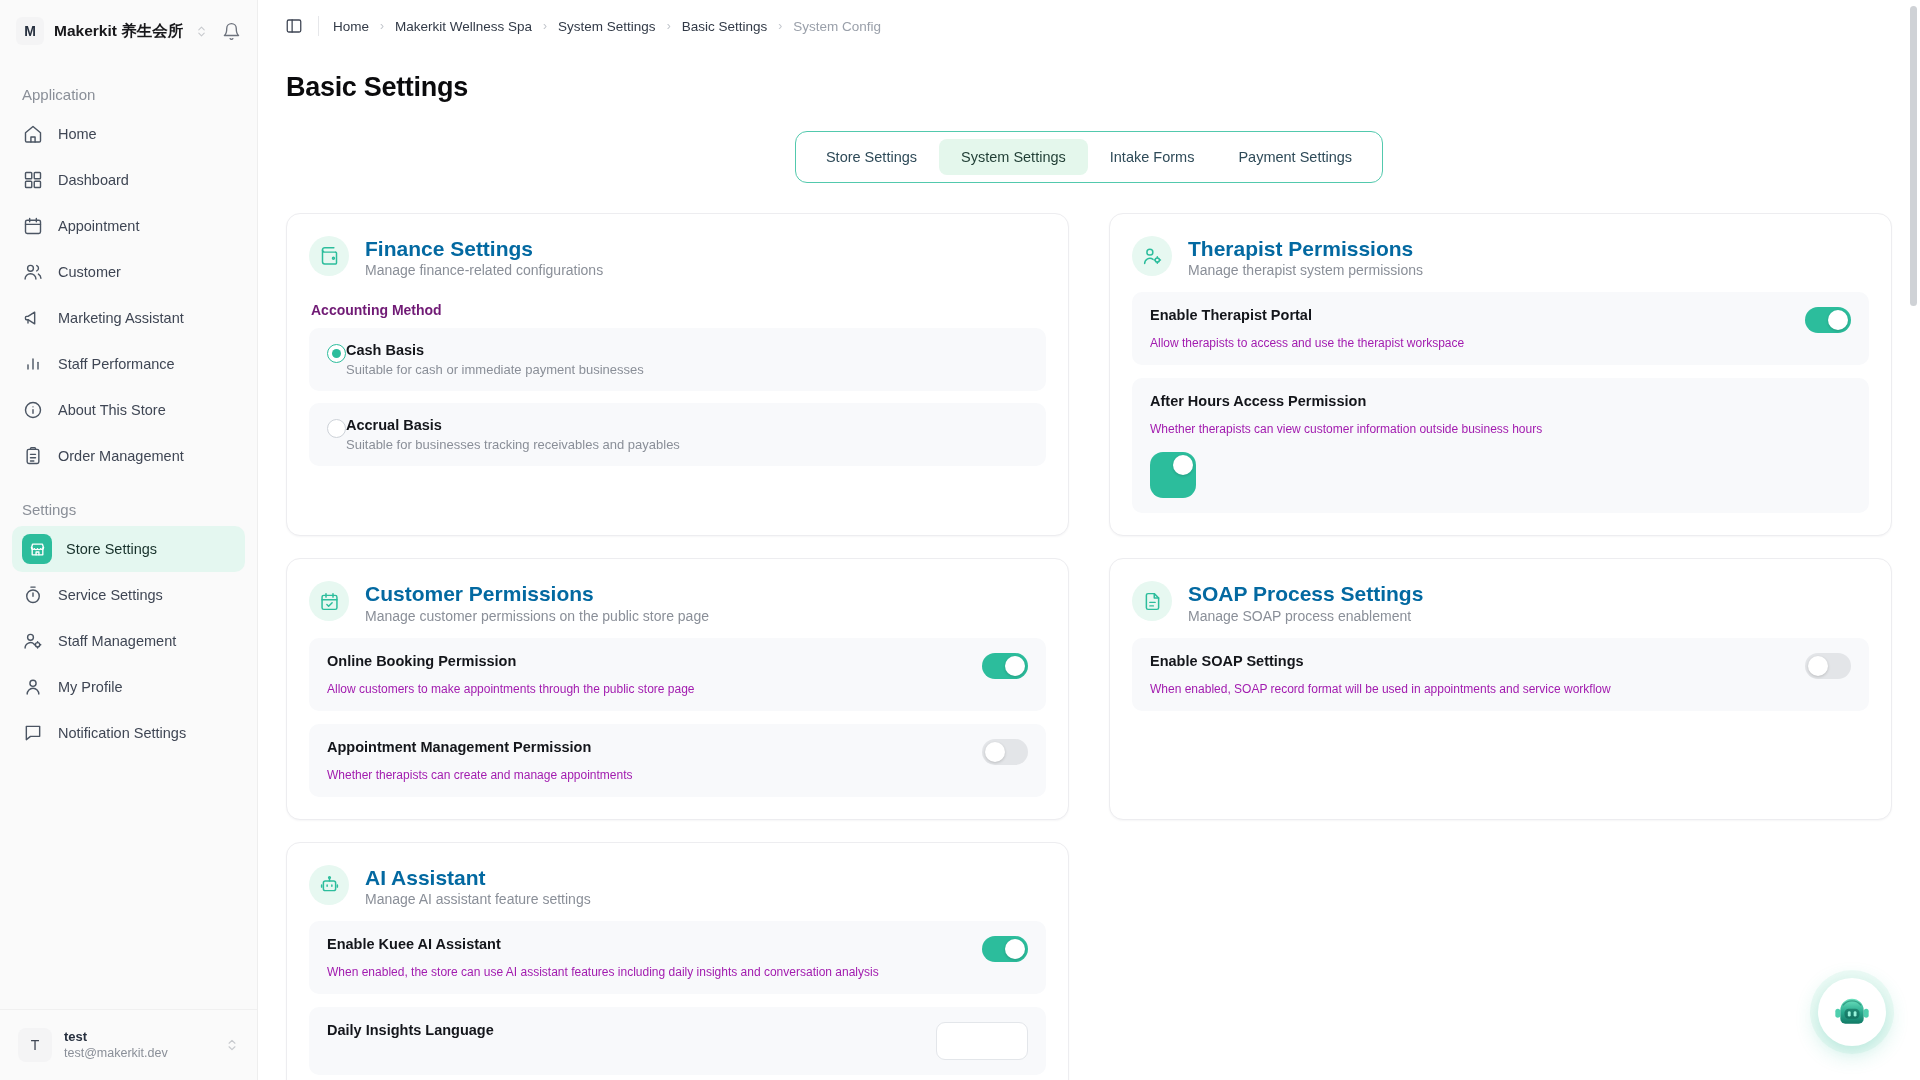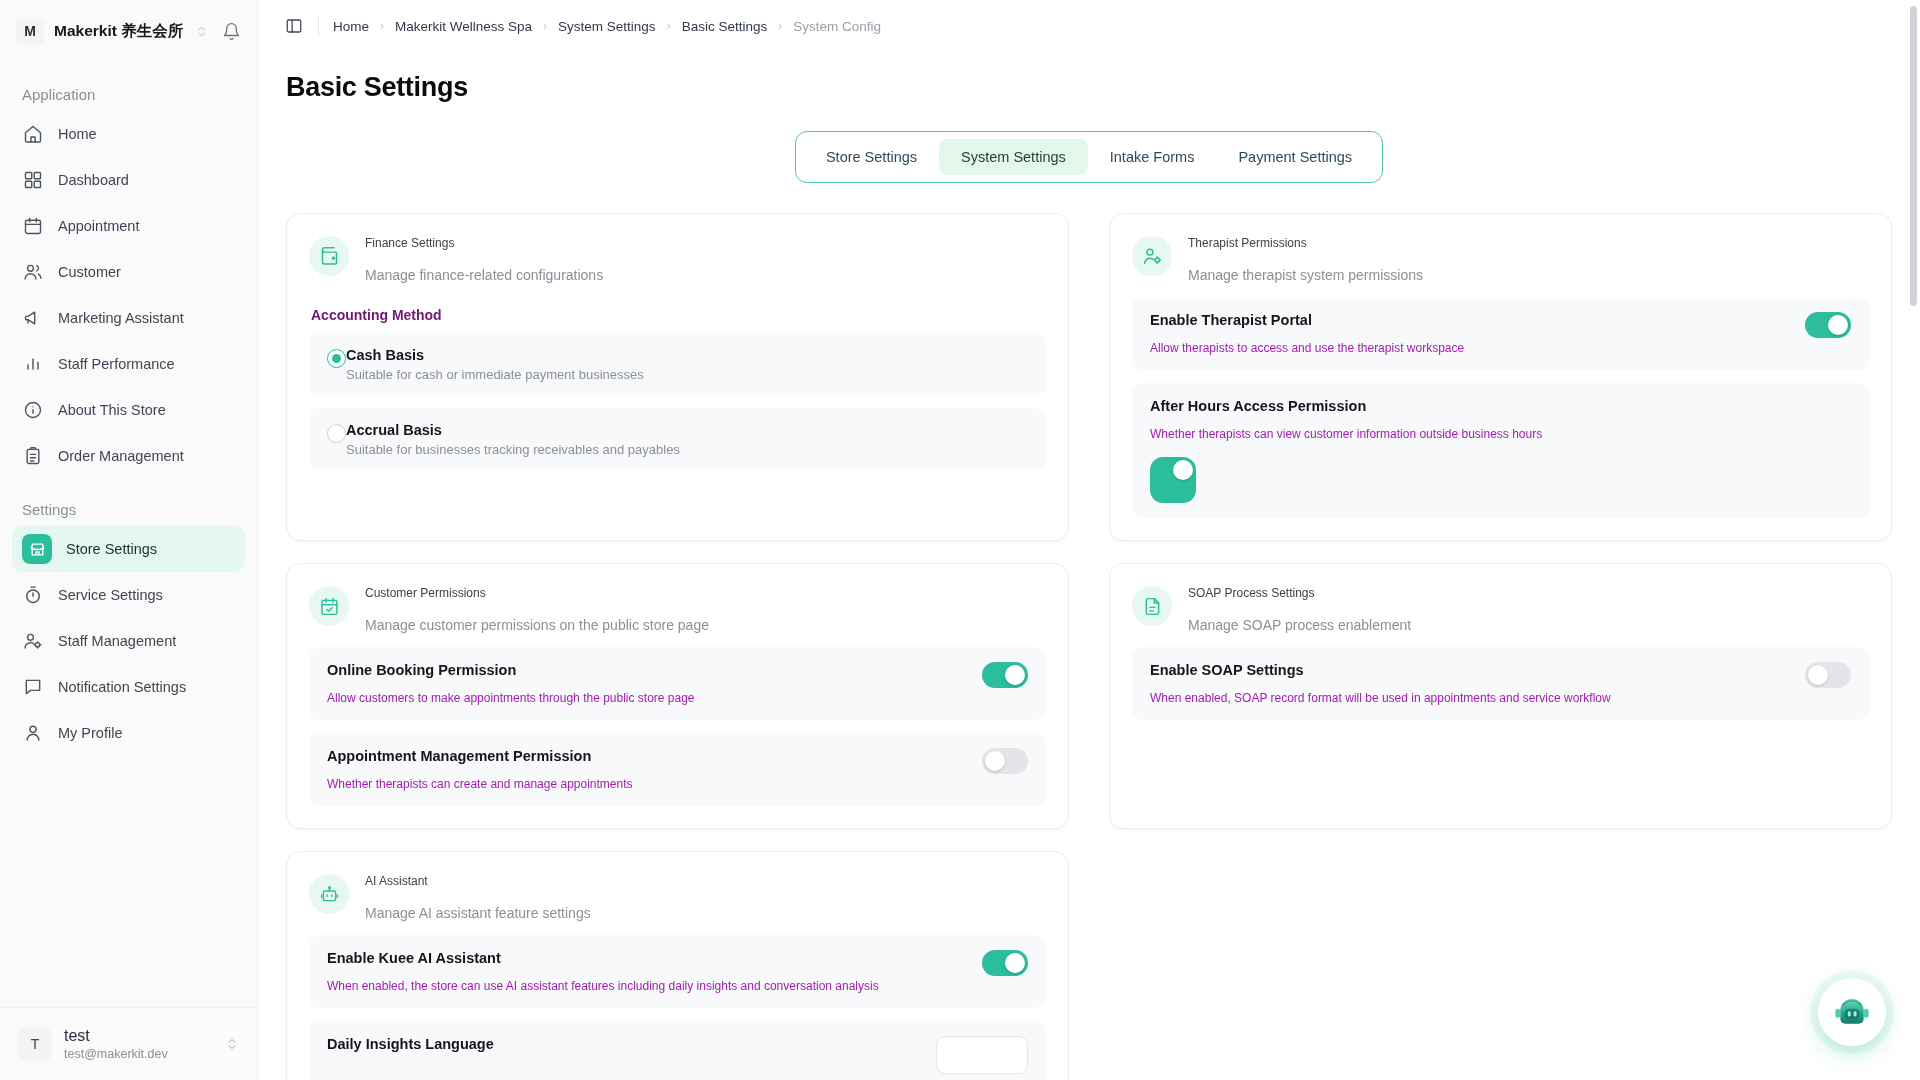--- a/index.html
+++ b/index.html
@@ -111,7 +111,7 @@
     display:flex; align-items:center; justify-content:center; flex: 0 0 40px;
   }
   .card-ico svg { width: 21px; height: 21px; stroke: #2cbd9c; fill: none; stroke-width: 1.7; stroke-linecap: round; stroke-linejoin: round; }
-  .card-title { font-size: 12px; font-weight: 400; color: #404040; line-height: 1.25; }
+  .card-title { font-size: 21px; font-weight: 700; color: #0369a1; line-height: 1.25; }
   .card-sub { font-size: 14px; color: #8a8f98; margin-top: 16px; }
 
   .field-label { font-size: 14px; font-weight: 600; color: #701a75; margin: 24px 0 10px 2px; }

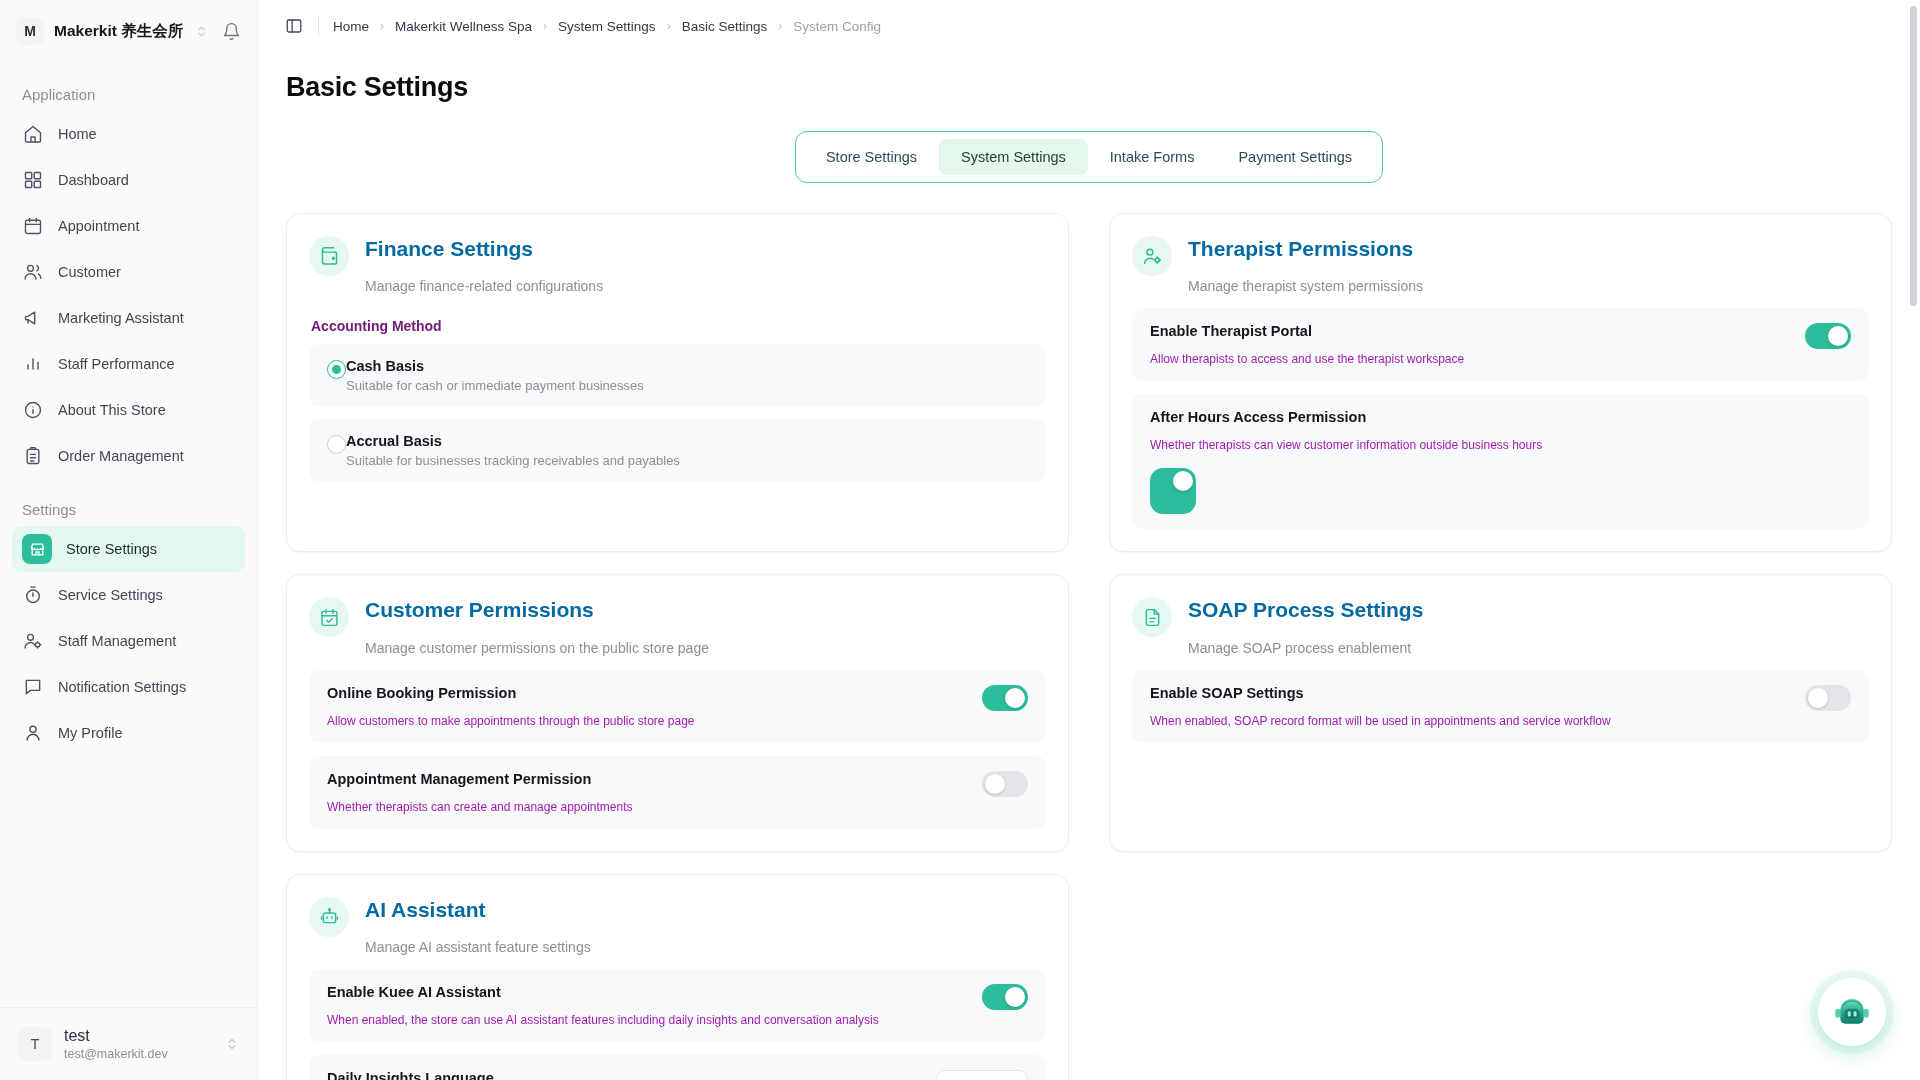--- a/index.html
+++ b/index.html
@@ -112,7 +112,7 @@
   }
   .card-ico svg { width: 21px; height: 21px; stroke: #2cbd9c; fill: none; stroke-width: 1.7; stroke-linecap: round; stroke-linejoin: round; }
   .card-title { font-size: 21px; font-weight: 700; color: #0369a1; line-height: 1.25; }
-  .card-sub { font-size: 14px; color: #8a8f98; margin-top: 16px; }
+  .card-sub { font-size: 14px; color: #8a8f98; margin-top: 0; }
 
   .field-label { font-size: 14px; font-weight: 600; color: #701a75; margin: 24px 0 10px 2px; }
 

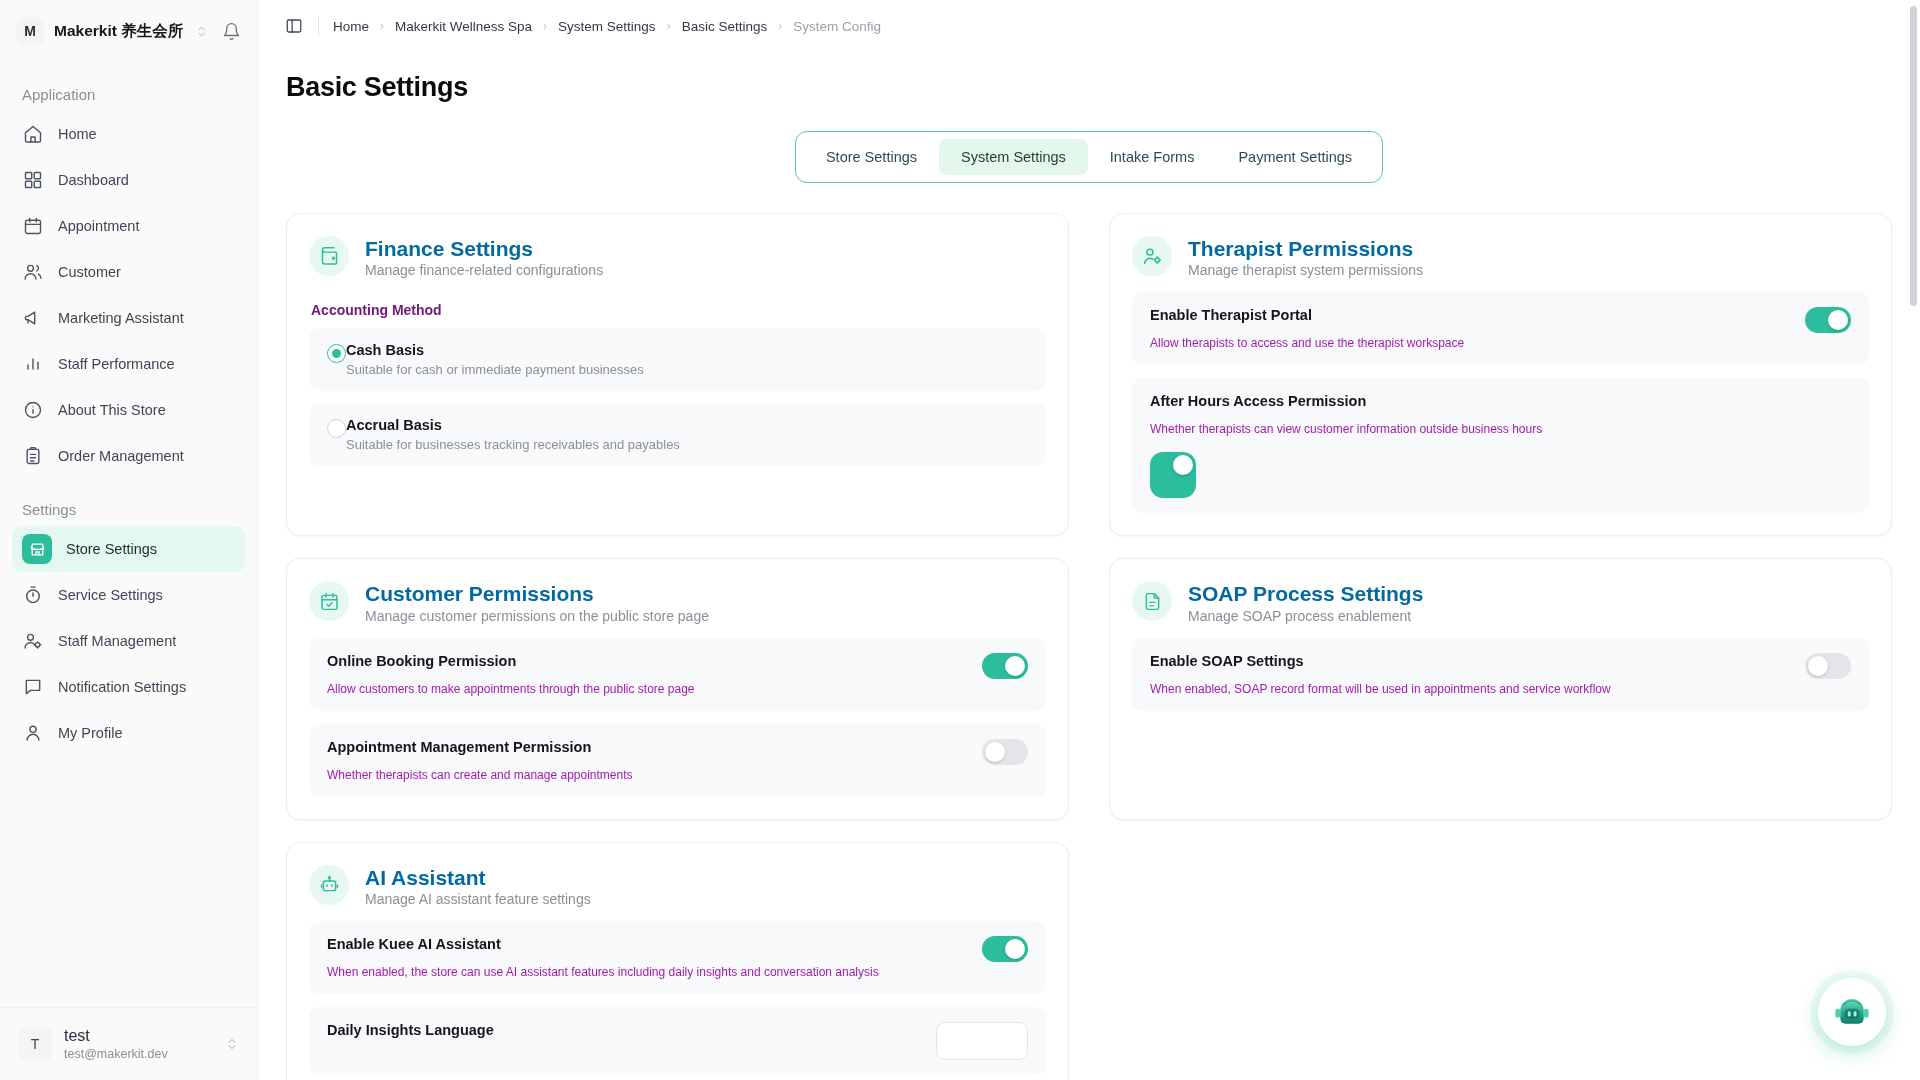--- a/index.html
+++ b/index.html
@@ -321,20 +321,20 @@
       <div class="nav-item">
         <span class="nav-ico">
             <svg viewBox="0 0 24 24">
-              <path d="M4 4h16v12H9l-5 4z"></path>
-            </svg>
-          </span>
-        <span class="nav-label">Notification Settings</span>
-      </div>
-
-      <div class="nav-item">
-        <span class="nav-ico">
-            <svg viewBox="0 0 24 24">
               <circle cx="12" cy="7.5" r="3.7"></circle>
               <path d="M5 20.5a7 7 0 0 1 14 0"></path>
             </svg>
           </span>
         <span class="nav-label">My Profile</span>
+      </div>
+
+      <div class="nav-item">
+        <span class="nav-ico">
+            <svg viewBox="0 0 24 24">
+              <path d="M4 4h16v12H9l-5 4z"></path>
+            </svg>
+          </span>
+        <span class="nav-label">Notification Settings</span>
       </div>
     </div>
 

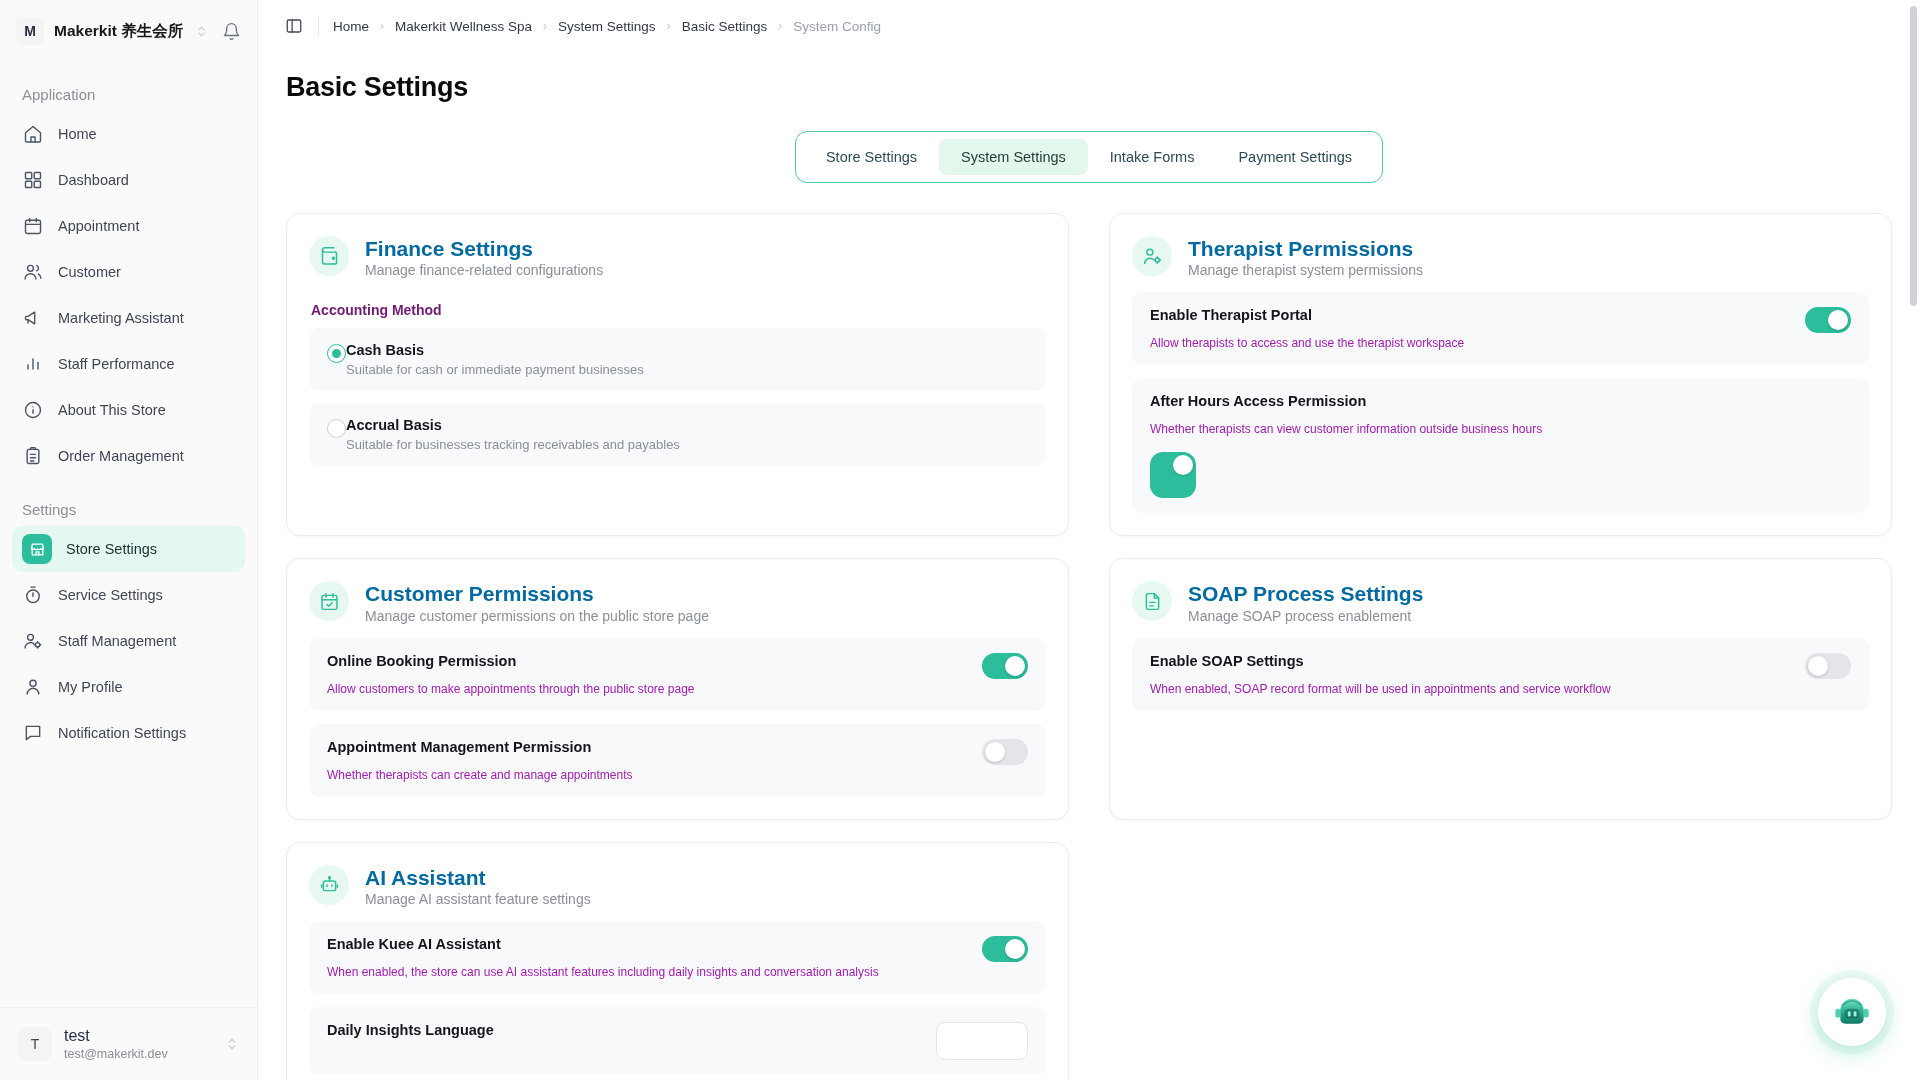--- a/index.html
+++ b/index.html
@@ -64,7 +64,7 @@
     font-size: 14px; color: #3f4654; font-weight: 500;
   }
   .user-meta { display:flex; flex-direction: column; line-height: 1.28; }
-  .user-name { font-size: 16px; font-weight: 400; color: #27303f; }
+  .user-name { font-size: 13px; font-weight: 700; color: #27303f; }
   .user-email { font-size: 12.5px; color: #8a8f98; }
   .user-chev { margin-left: auto; opacity: .45; display:flex; }
 

